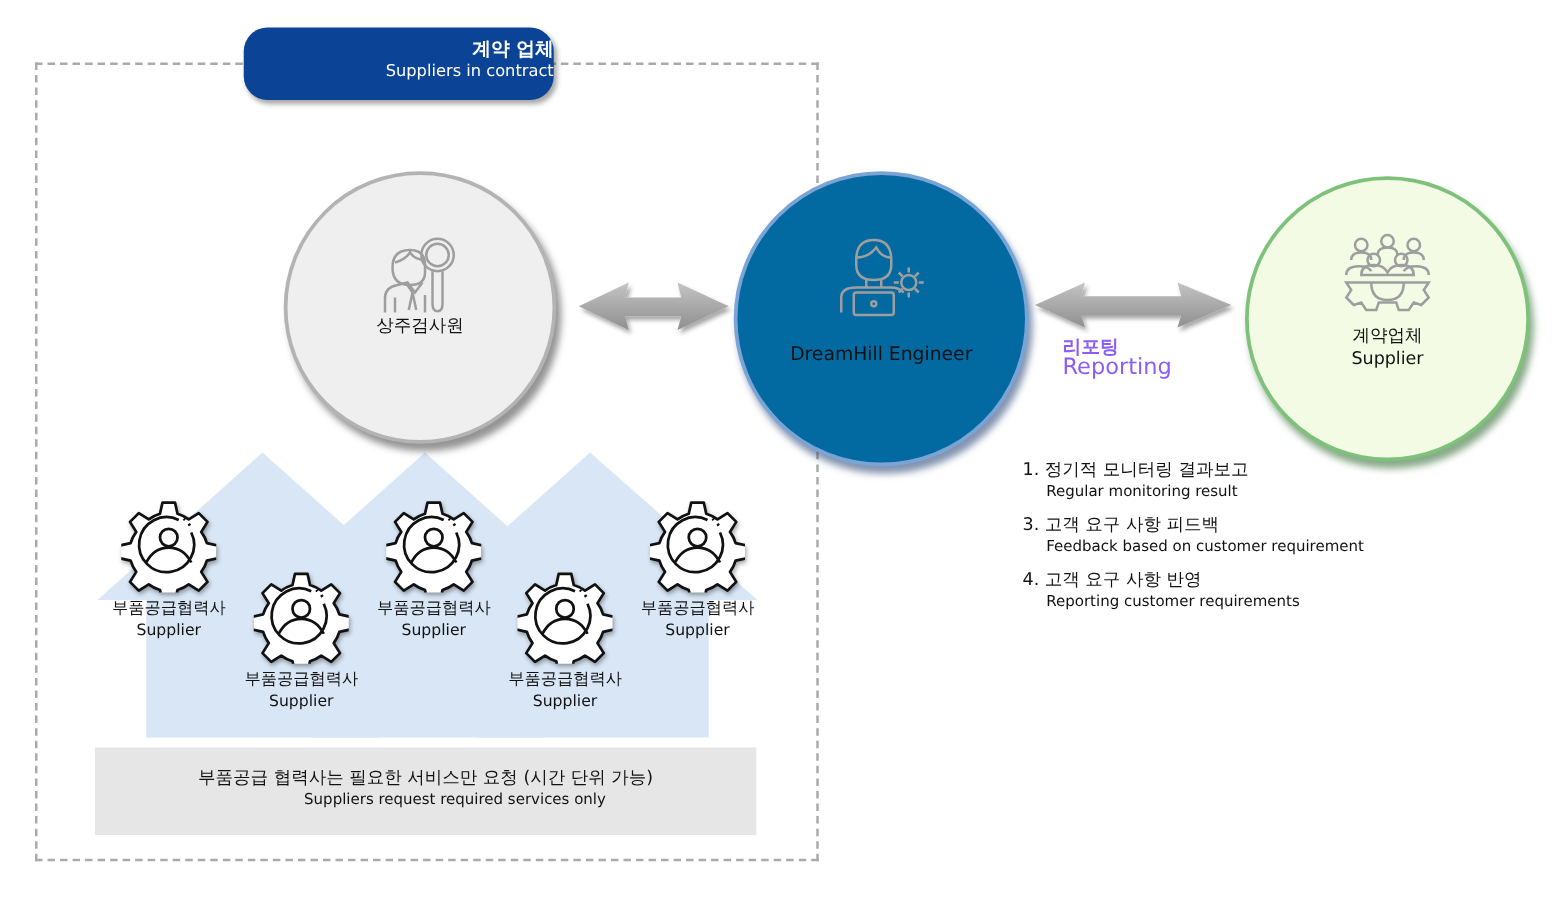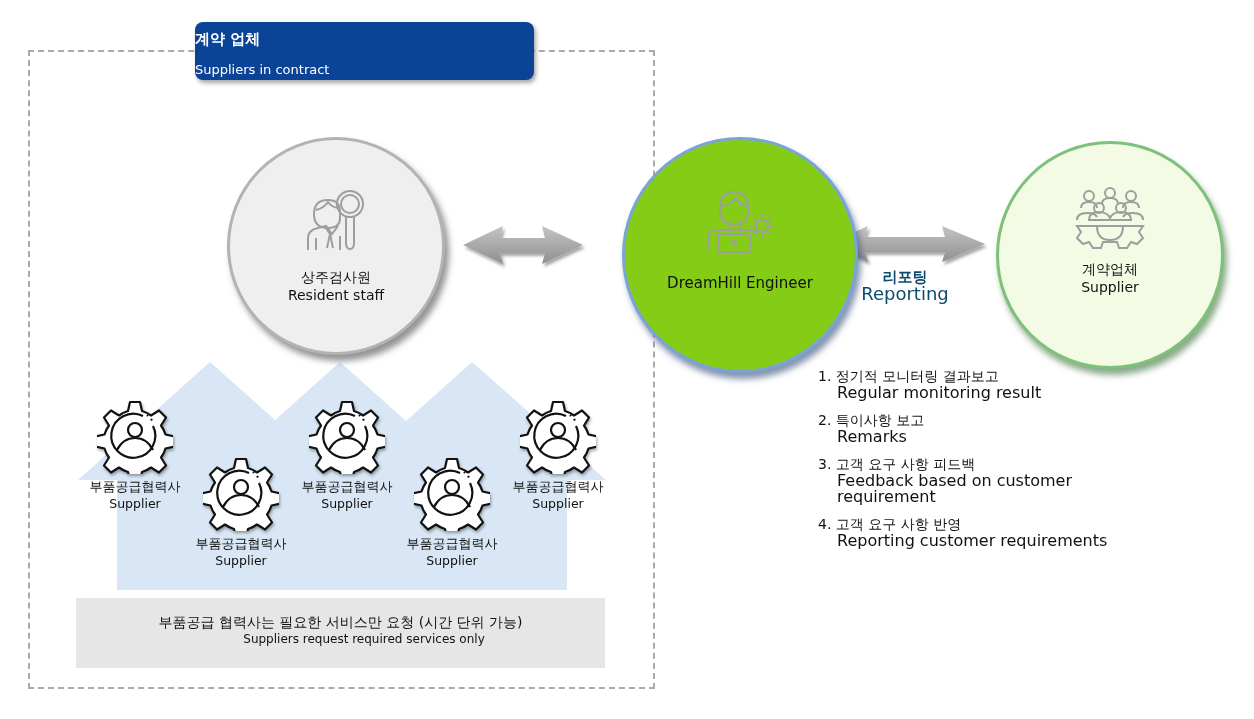--- a/index.html
+++ b/index.html
@@ -5,7 +5,7 @@
   html,body{margin:0;padding:0;background:#ffffff;}
   body{width:1254px;height:719px;position:relative;overflow:hidden;font-family:"DejaVu Sans","Liberation Sans",sans-serif;color:#111;}
   #contract-frame{position:absolute;left:28px;top:50px;width:627px;height:639px;border:2.5px dashed #aaaaaa;box-sizing:border-box;}
-  #title-box{position:absolute;left:195px;top:22px;width:339px;height:58px;background:#0B4497;border-radius:8px;box-shadow:2px 3px 4px rgba(0,0,0,0.35);color:#fff;text-align:left;}
+  #title-box{position:absolute;left:195px;top:22px;width:248px;height:58px;background:#0B4497;border-radius:19px;box-shadow:2px 3px 4px rgba(0,0,0,0.35);color:#fff;text-align:right;}
   #title-box .ko{font-size:15px;font-weight:bold;margin-top:7px;line-height:20px;}
   #title-box .en{font-size:13px;line-height:18px;margin-top:12px;}
   svg#bg{position:absolute;left:0;top:0;}

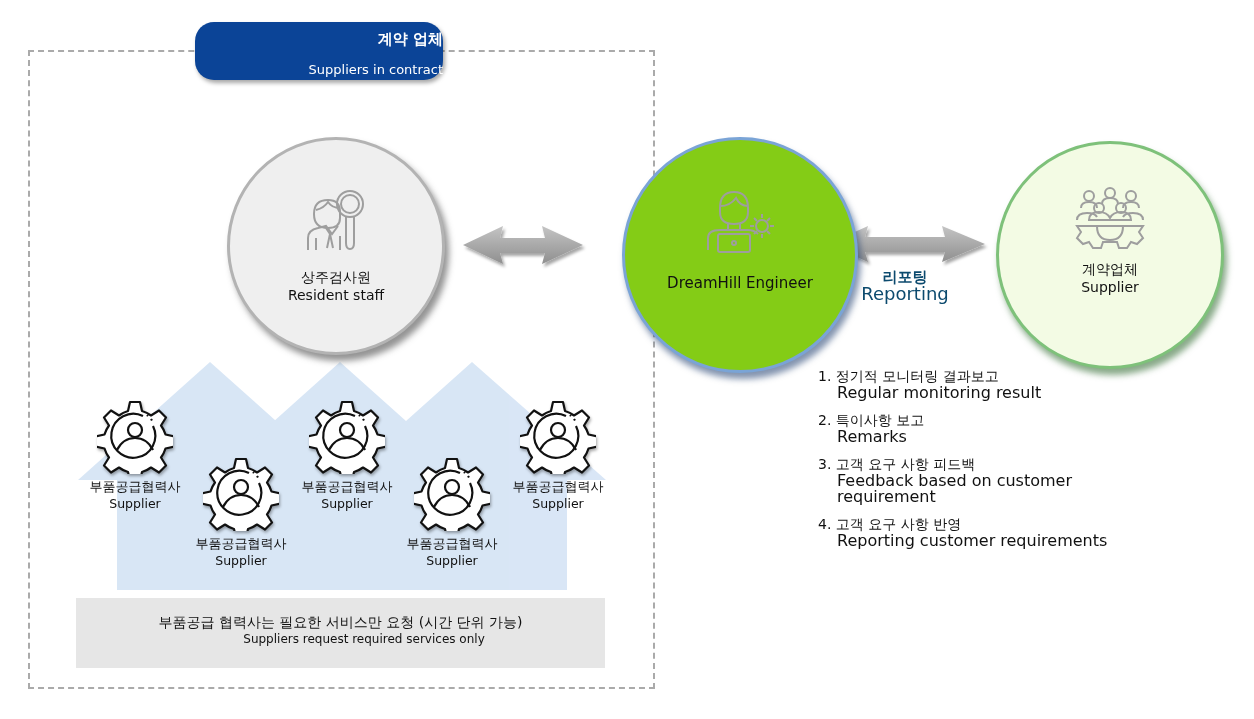--- a/index.html
+++ b/index.html
@@ -7,7 +7,7 @@
   #contract-frame{position:absolute;left:28px;top:50px;width:627px;height:639px;border:2.5px dashed #aaaaaa;box-sizing:border-box;}
   #title-box{position:absolute;left:195px;top:22px;width:248px;height:58px;background:#0B4497;border-radius:19px;box-shadow:2px 3px 4px rgba(0,0,0,0.35);color:#fff;text-align:right;}
   #title-box .ko{font-size:15px;font-weight:bold;margin-top:7px;line-height:20px;}
-  #title-box .en{font-size:13px;line-height:18px;margin-top:12px;}
+  #title-box .en{font-size:13px;line-height:18px;}
   svg#bg{position:absolute;left:0;top:0;}
   .circle{position:absolute;border-radius:50%;box-sizing:border-box;text-align:center;}
   #resident{left:227px;top:137px;width:218px;height:218px;background:#efefef;border:3px solid #b3b3b3;box-shadow:4px 6px 6px rgba(60,60,60,0.55);}

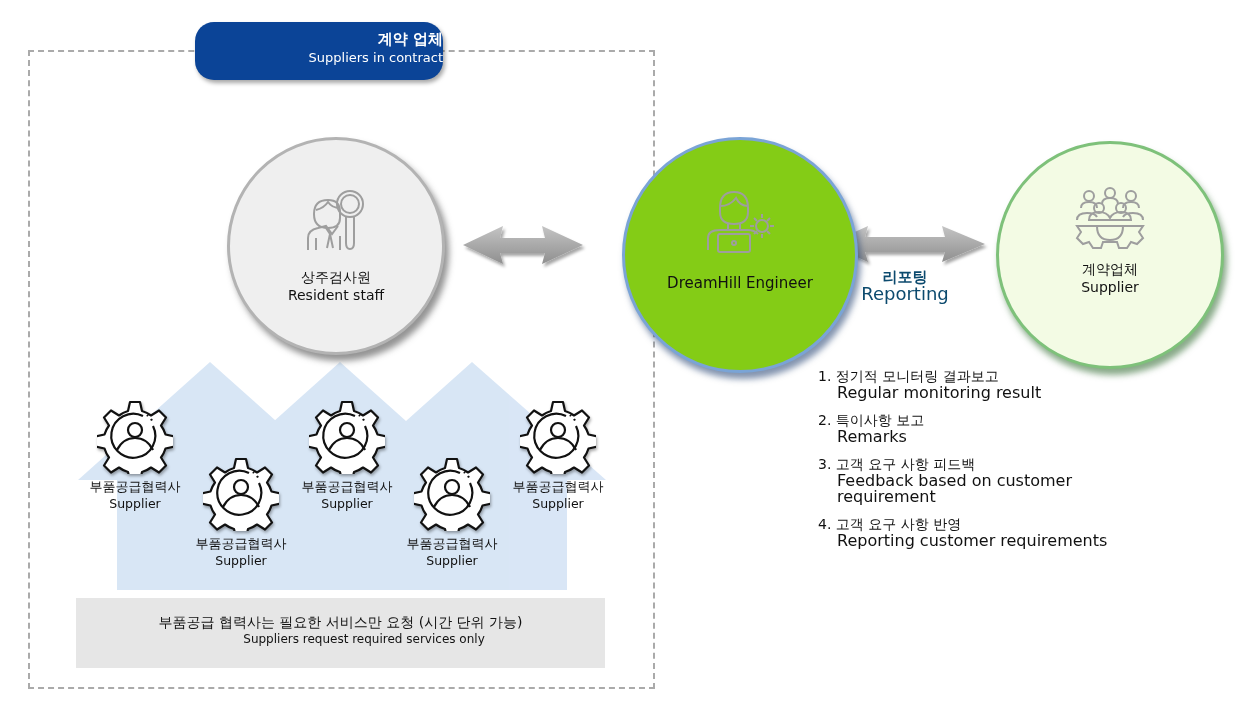--- a/index.html
+++ b/index.html
@@ -75,7 +75,7 @@
       <path d="M42 29 v26 q0 6 4 6 q4 0 4 -6 v-26"></path>
     </g>
   </svg>
-  <div class="label-ko" style="margin-top:16px">상주검사원</div>
+  <div class="label-ko" style="margin-top:0">상주검사원</div>
   <div class="label-en">Resident staff</div>
 </div>
 

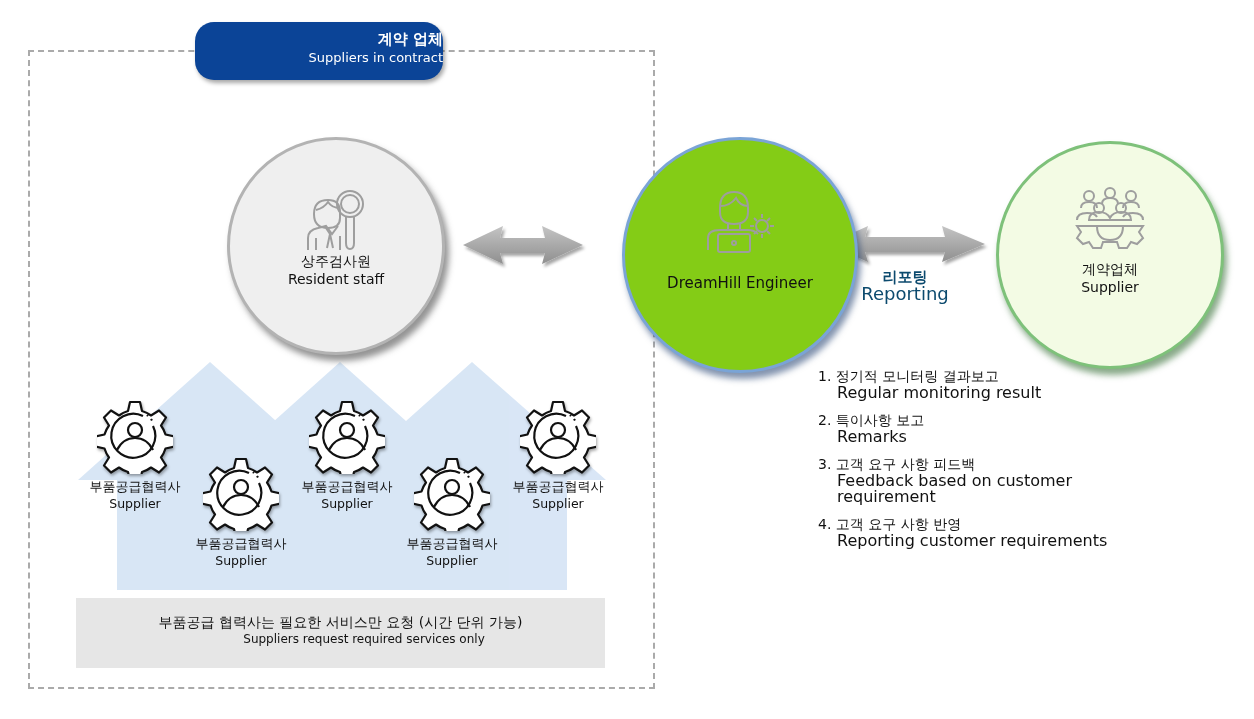--- a/index.html
+++ b/index.html
@@ -76,7 +76,6 @@
     </g>
   </svg>
   <div class="label-ko" style="margin-top:0">상주검사원</div>
-  <div class="label-en">Resident staff</div>
 </div>
 
 <div class="circle" id="engineer">

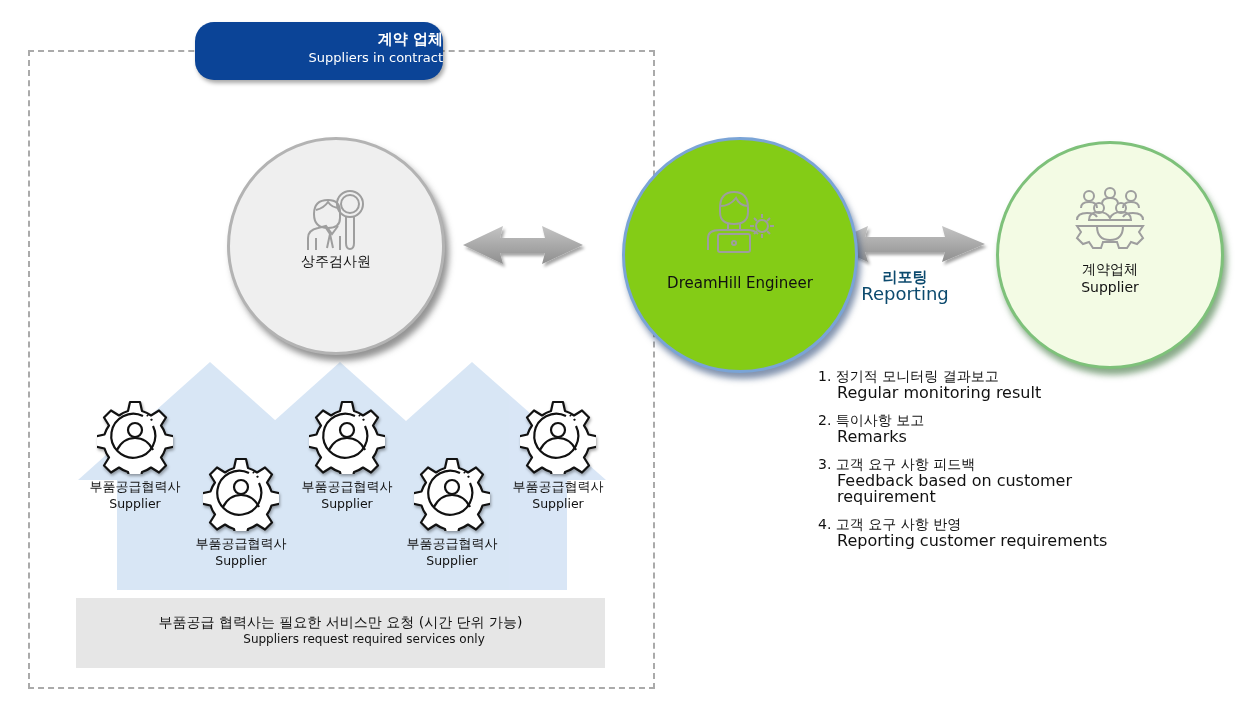--- a/index.html
+++ b/index.html
@@ -11,7 +11,7 @@
   svg#bg{position:absolute;left:0;top:0;}
   .circle{position:absolute;border-radius:50%;box-sizing:border-box;text-align:center;}
   #resident{left:227px;top:137px;width:218px;height:218px;background:#efefef;border:3px solid #b3b3b3;box-shadow:4px 6px 6px rgba(60,60,60,0.55);}
-  #engineer{left:622px;top:137px;width:236px;height:236px;background:#84cc16;border:3px solid #7aa4d6;box-shadow:3px 6px 6px rgba(30,60,110,0.55);}
+  #engineer{left:587px;top:137px;width:236px;height:236px;background:#0369a1;border:3px solid #7aa4d6;box-shadow:3px 6px 6px rgba(30,60,110,0.55);}
   #supplier{left:996px;top:141px;width:228px;height:228px;background:#f3fbe4;border:3px solid #7ec17a;box-shadow:3px 6px 6px rgba(40,100,40,0.55);}
   .circle .label-ko{font-size:14px;line-height:18px;}
   .circle .label-en{font-size:14px;line-height:18px;}

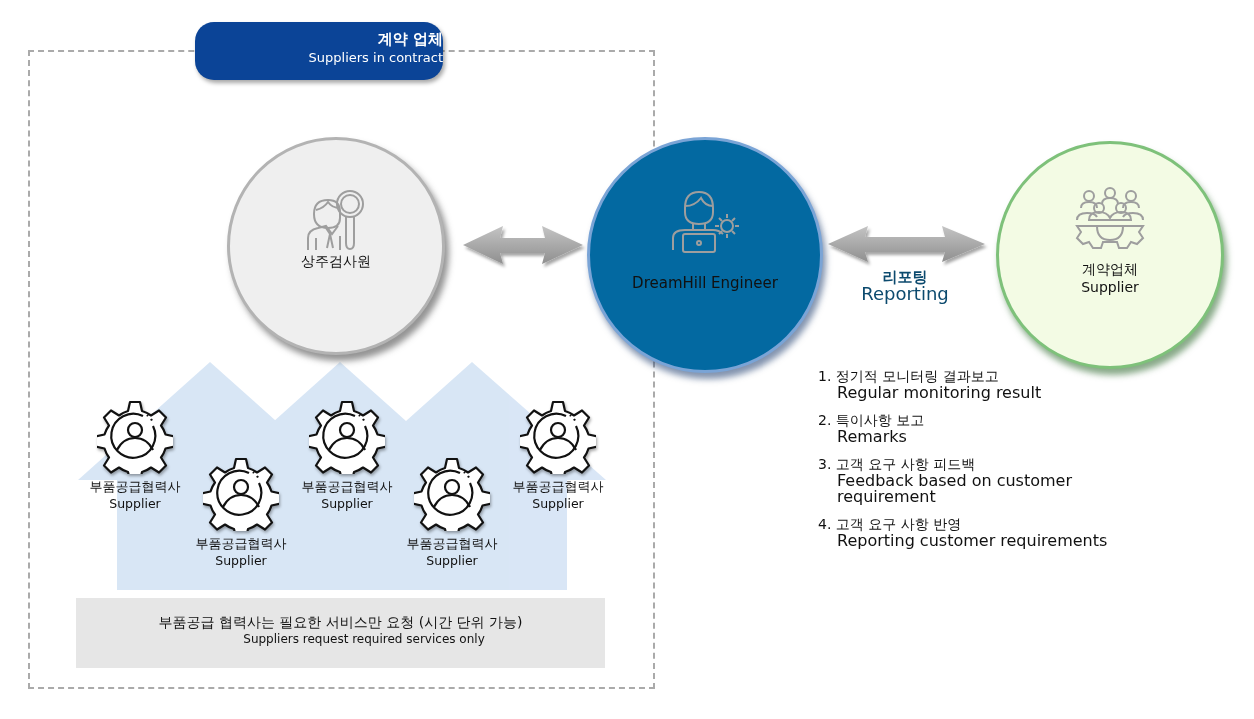--- a/index.html
+++ b/index.html
@@ -16,7 +16,7 @@
   .circle .label-ko{font-size:14px;line-height:18px;}
   .circle .label-en{font-size:14px;line-height:18px;}
   .circle svg{display:block;margin:0 auto;}
-  #reporting{position:absolute;left:850px;top:268px;width:110px;text-align:center;color:#0c4a6e;}
+  #reporting{position:absolute;left:850px;top:268px;width:110px;text-align:left;color:#8b5cf6;}
   #reporting .ko{font-size:15px;font-weight:bold;line-height:18px;}
   #reporting .en{font-size:18px;line-height:16px;}
   #report-list{position:absolute;left:818px;top:327px;width:320px;margin-top:40px;}

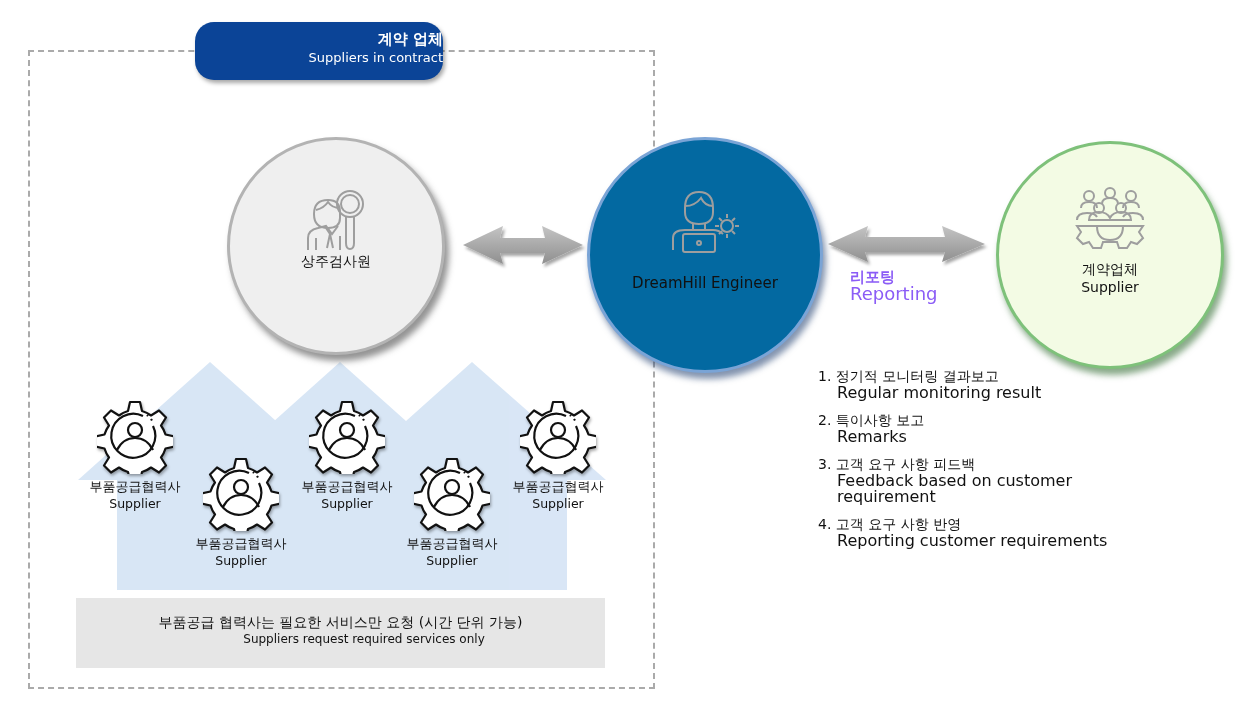--- a/index.html
+++ b/index.html
@@ -22,7 +22,7 @@
   #report-list{position:absolute;left:818px;top:327px;width:320px;margin-top:40px;}
   .ritem{margin-bottom:10px;}
   .ritem .ko{font-size:14px;line-height:18px;}
-  .ritem .en{font-size:16px;line-height:16px;padding-left:19px;}
+  .ritem .en{font-size:12px;line-height:16px;padding-left:19px;}
   .gear-supplier{position:absolute;width:110px;text-align:center;}
   .gear-supplier .ko{font-size:13px;line-height:17px;}
   .gear-supplier .en{font-size:12.5px;line-height:17px;}

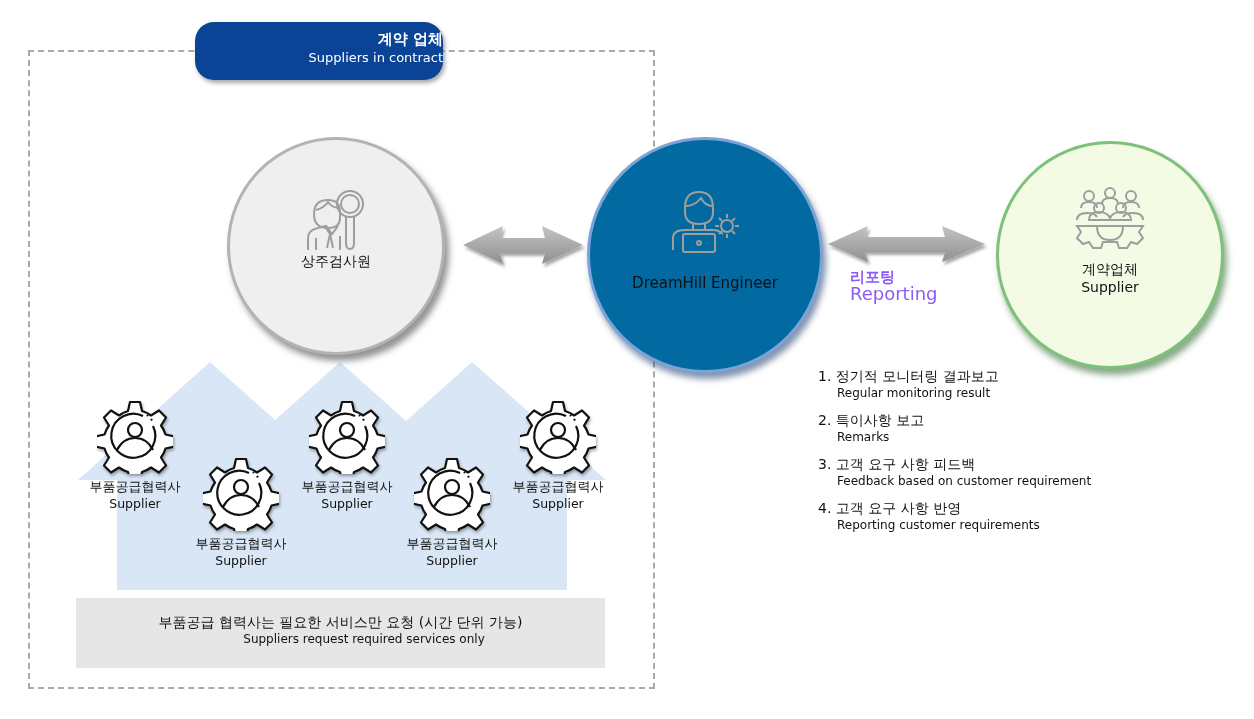--- a/index.html
+++ b/index.html
@@ -126,10 +126,6 @@
     <div class="en">Regular monitoring result</div>
   </div>
   <div class="ritem">
-    <div class="ko">2. 특이사항 보고</div>
-    <div class="en">Remarks</div>
-  </div>
-  <div class="ritem">
     <div class="ko">3. 고객 요구 사항 피드백</div>
     <div class="en">Feedback based on customer requirement</div>
   </div>

